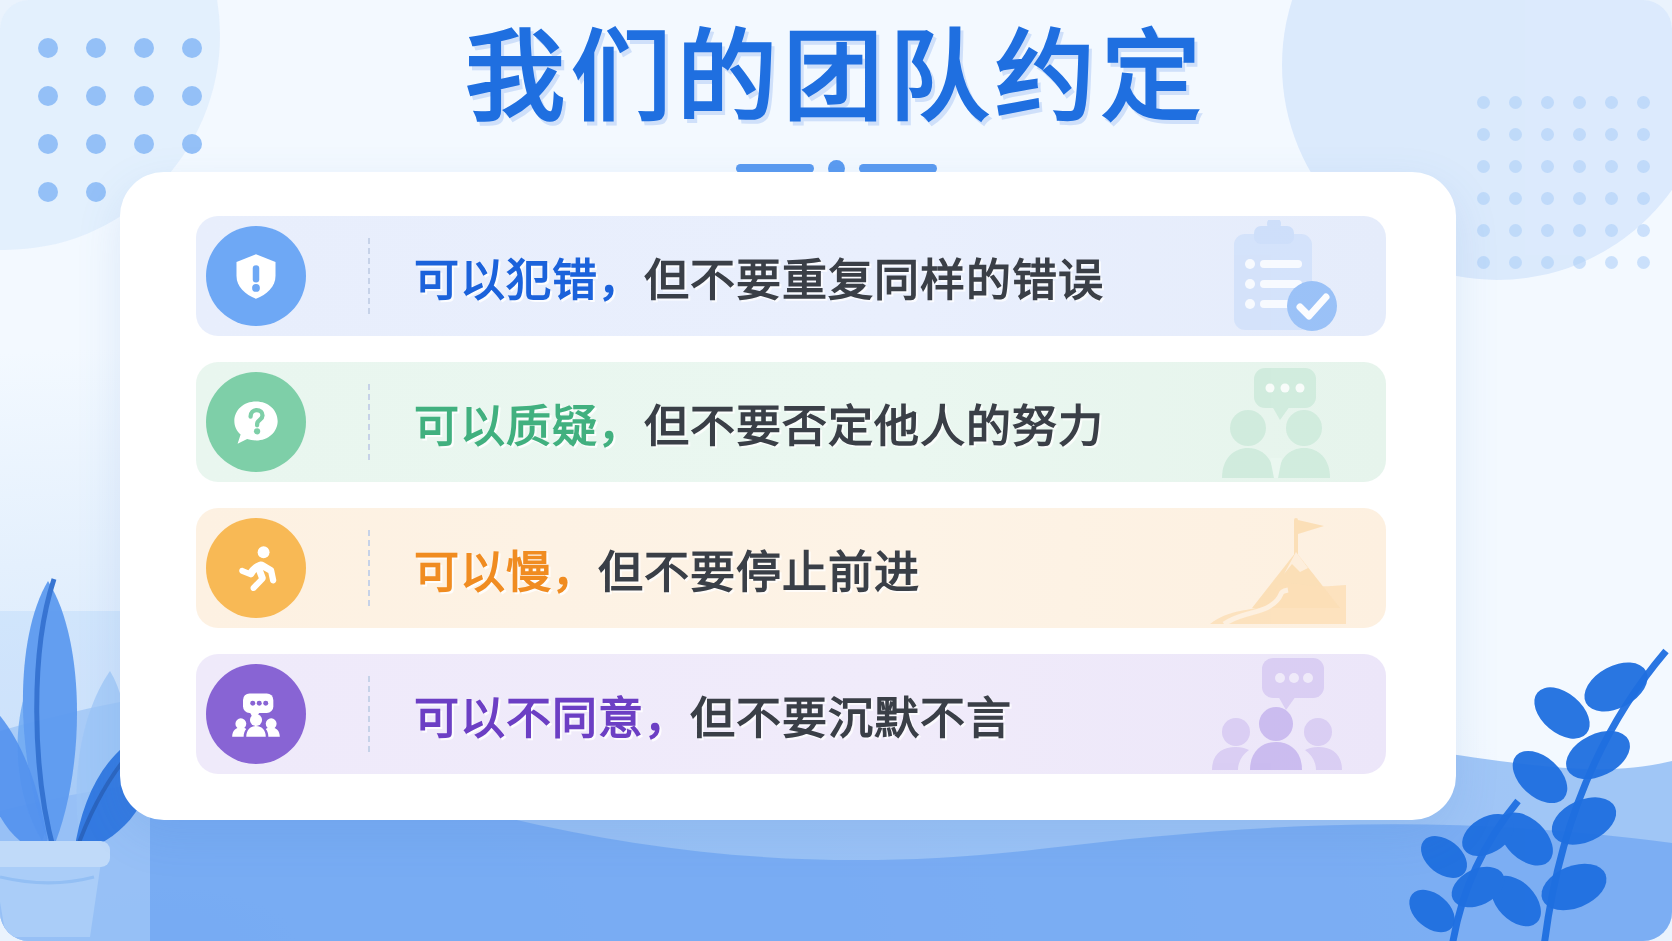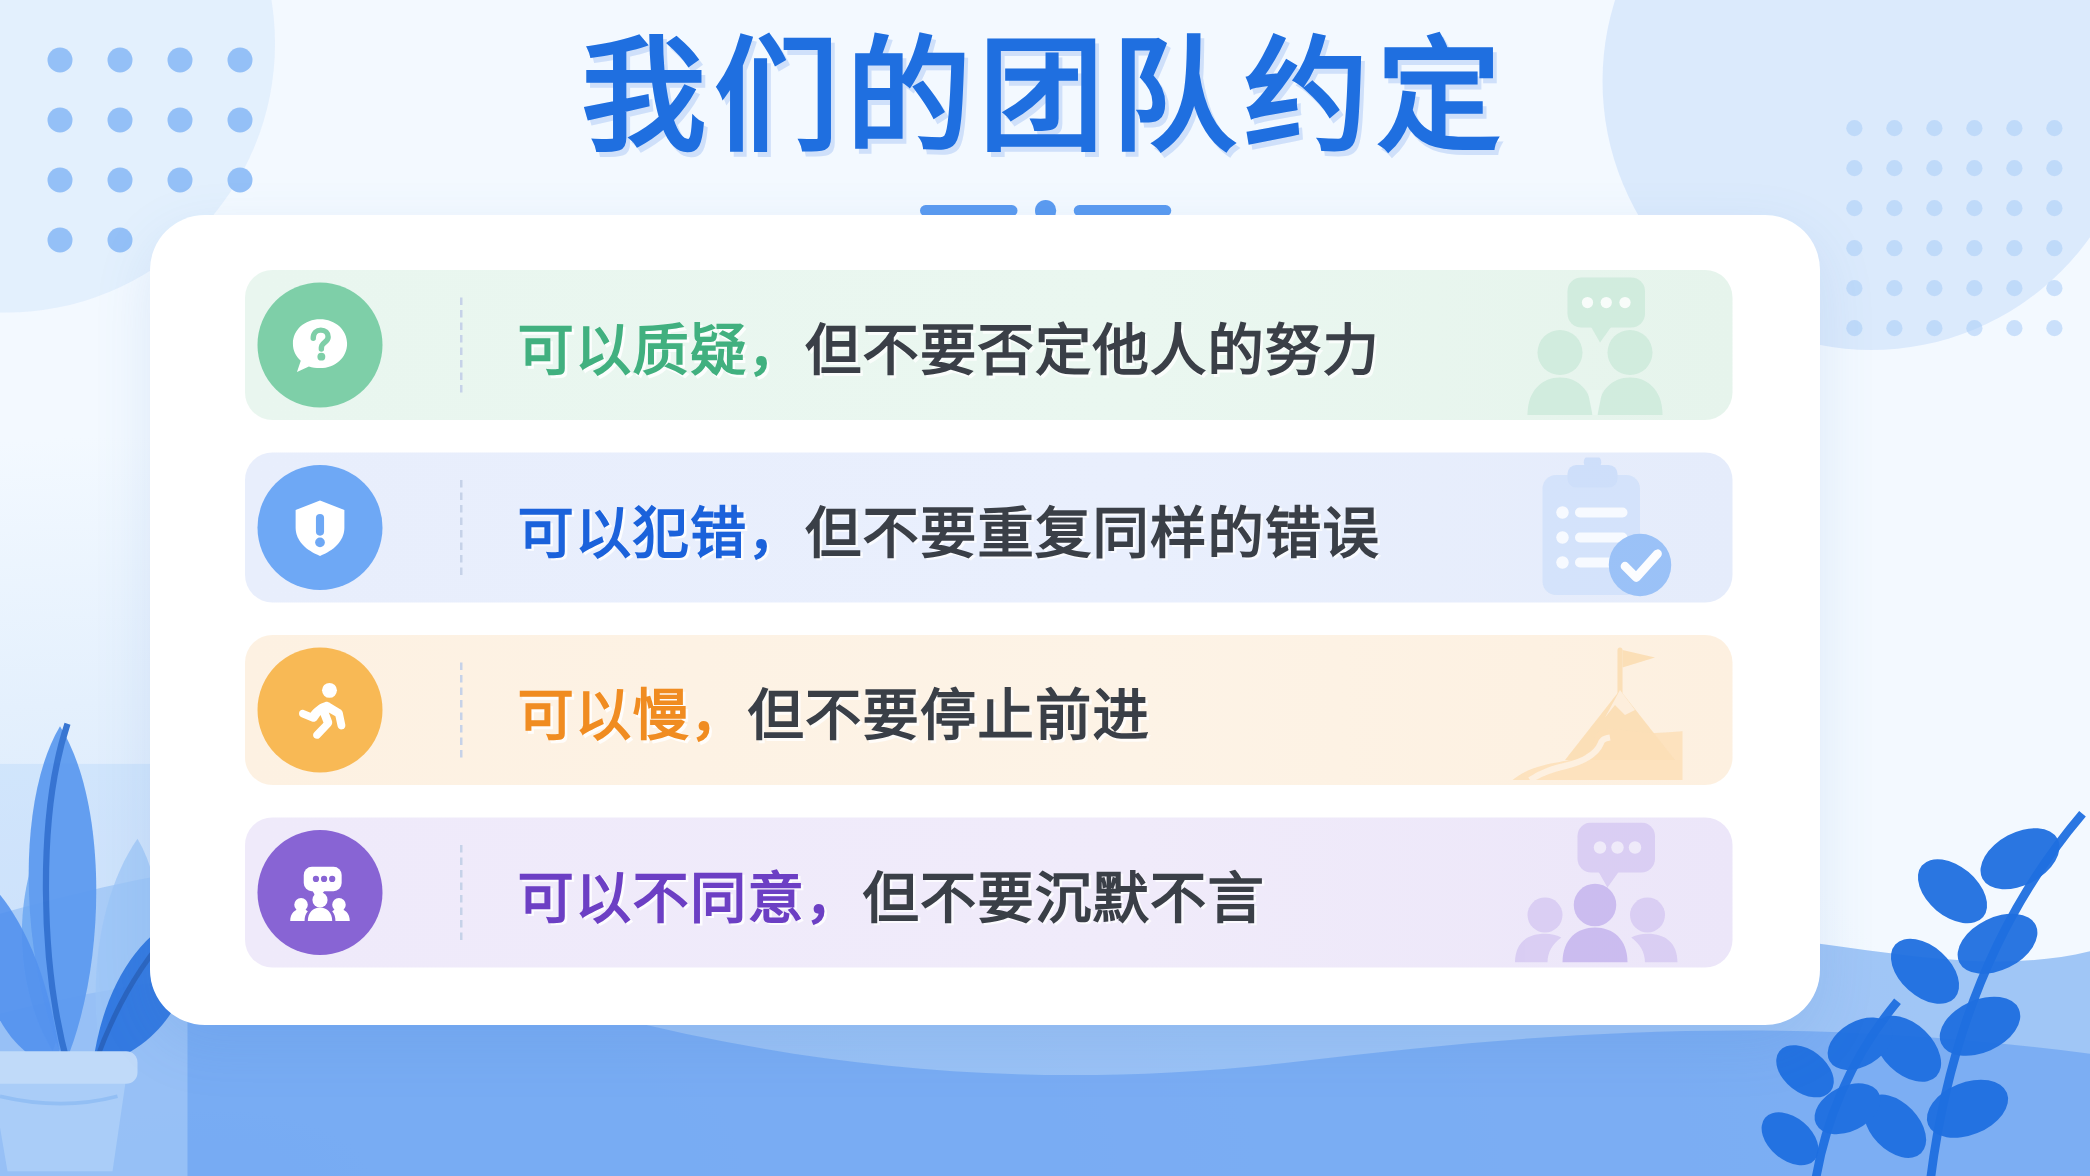--- a/index.html
+++ b/index.html
@@ -12,6 +12,7 @@
     background:
       radial-gradient(120% 90% at 10% 100%, #cfe2fb 0%, #e4f0fd 45%, #f3f9ff 70%),
       linear-gradient(160deg,#e9f3fe 0%,#f5fafe 40%,#eef6fe 100%);
+    border-radius: 29px;
   }
 
   

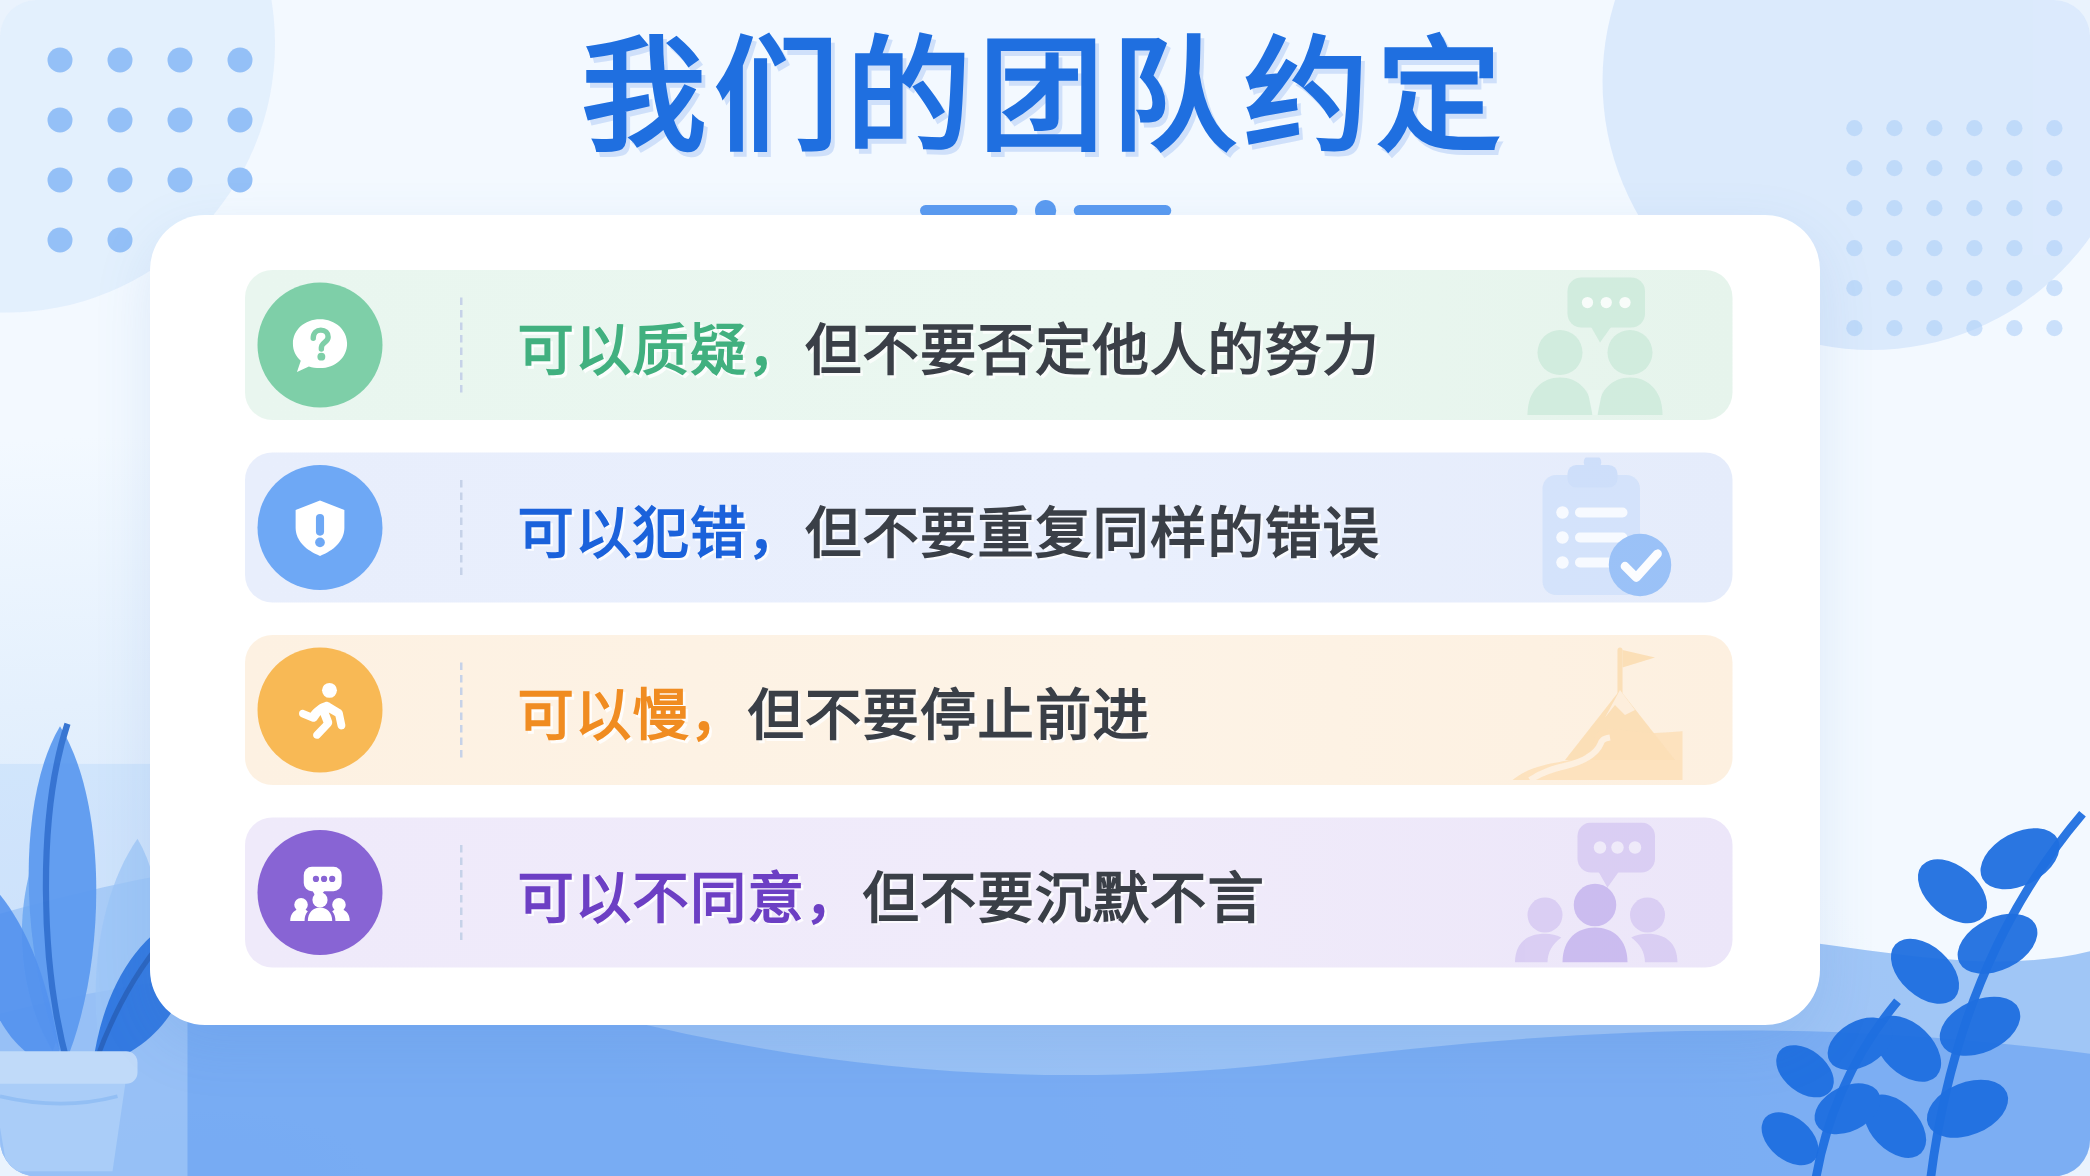--- a/index.html
+++ b/index.html
@@ -218,36 +218,6 @@
 
   <div class="rows">
 
-    <div class="row r2">
-      <div class="icon-pad">
-        <svg viewBox="0 0 48 48">
-          <path d="M24 5 C35.5 5 44 13 44 23 C44 33 35.5 41 24 41 C21 41 18.2 40.6 15.8 39.8 L7 44 L9.8 35.6 C6.2 32.4 4 28 4 23 C4 13 12.5 5 24 5 Z" fill="#fff"></path>
-          <path d="M19 19 C19 15.2 21.6 13 24.6 13 C27.8 13 30 15.2 30 18 C30 21.4 26.4 22 25.4 24.4 C25 25.4 25 26.2 25 27" stroke="#7ecfa8" stroke-width="4" fill="none" stroke-linecap="round"></path>
-          <circle cx="25" cy="32.6" r="2.9" fill="#7ecfa8"></circle>
-        </svg>
-      </div>
-      <div class="vdash"></div>
-      <div class="row-text">
-        <span class="hl">可以质疑，</span><span class="rest">但不要否定他人的努力</span>
-      </div>
-      <div class="art">
-        <svg viewBox="0 0 150 112">
-          <rect x="54" y="2" width="62" height="40" rx="11" fill="#cdeadb"></rect>
-          <path d="M72 40 L80 54 L90 40 Z" fill="#cdeadb"></path>
-          <g fill="#fff" opacity=".92">
-            <circle cx="70" cy="22" r="4.5"></circle>
-              <circle cx="85" cy="22" r="4.5"></circle>
-              <circle cx="100" cy="22" r="4.5"></circle>
-          </g>
-          <circle cx="48" cy="62" r="18" fill="#cdeadb"></circle>
-          <path d="M22 112 C22 92 34 82 48 82 C62 82 74 92 74 112 Z" fill="#cdeadb"></path>
-          <circle cx="104" cy="62" r="18" fill="#cdeadb"></circle>
-          <path d="M78 112 C78 92 90 82 104 82 C118 82 130 92 130 112 Z" fill="#cdeadb"></path>
-          <path d="M70 92 L82 92 L78 112 L74 112 Z" fill="#eaf7f0"></path>
-        </svg>
-      </div>
-    </div>
-
     <div class="row r1">
       <div class="icon-pad">
         <svg viewBox="0 0 48 48">
@@ -275,6 +245,36 @@
           </g>
           <circle cx="112" cy="86" r="25" fill="#8dbaf6"></circle>
           <path d="M100 87 l9 9 l17 -19" stroke="#fff" stroke-width="7" fill="none" stroke-linecap="round" stroke-linejoin="round"></path>
+        </svg>
+      </div>
+    </div>
+
+    <div class="row r2">
+      <div class="icon-pad">
+        <svg viewBox="0 0 48 48">
+          <path d="M24 5 C35.5 5 44 13 44 23 C44 33 35.5 41 24 41 C21 41 18.2 40.6 15.8 39.8 L7 44 L9.8 35.6 C6.2 32.4 4 28 4 23 C4 13 12.5 5 24 5 Z" fill="#fff"></path>
+          <path d="M19 19 C19 15.2 21.6 13 24.6 13 C27.8 13 30 15.2 30 18 C30 21.4 26.4 22 25.4 24.4 C25 25.4 25 26.2 25 27" stroke="#7ecfa8" stroke-width="4" fill="none" stroke-linecap="round"></path>
+          <circle cx="25" cy="32.6" r="2.9" fill="#7ecfa8"></circle>
+        </svg>
+      </div>
+      <div class="vdash"></div>
+      <div class="row-text">
+        <span class="hl">可以质疑，</span><span class="rest">但不要否定他人的努力</span>
+      </div>
+      <div class="art">
+        <svg viewBox="0 0 150 112">
+          <rect x="54" y="2" width="62" height="40" rx="11" fill="#cdeadb"></rect>
+          <path d="M72 40 L80 54 L90 40 Z" fill="#cdeadb"></path>
+          <g fill="#fff" opacity=".92">
+            <circle cx="70" cy="22" r="4.5"></circle>
+              <circle cx="85" cy="22" r="4.5"></circle>
+              <circle cx="100" cy="22" r="4.5"></circle>
+          </g>
+          <circle cx="48" cy="62" r="18" fill="#cdeadb"></circle>
+          <path d="M22 112 C22 92 34 82 48 82 C62 82 74 92 74 112 Z" fill="#cdeadb"></path>
+          <circle cx="104" cy="62" r="18" fill="#cdeadb"></circle>
+          <path d="M78 112 C78 92 90 82 104 82 C118 82 130 92 130 112 Z" fill="#cdeadb"></path>
+          <path d="M70 92 L82 92 L78 112 L74 112 Z" fill="#eaf7f0"></path>
         </svg>
       </div>
     </div>

